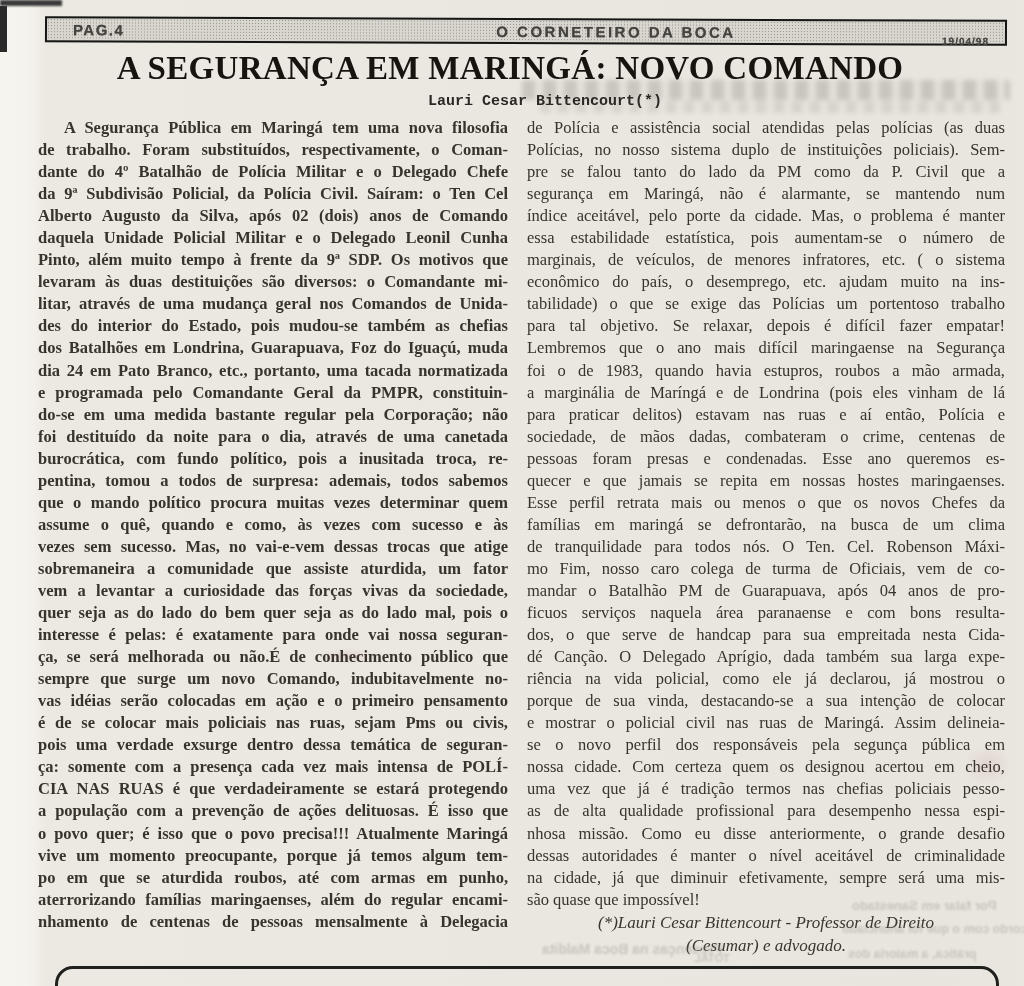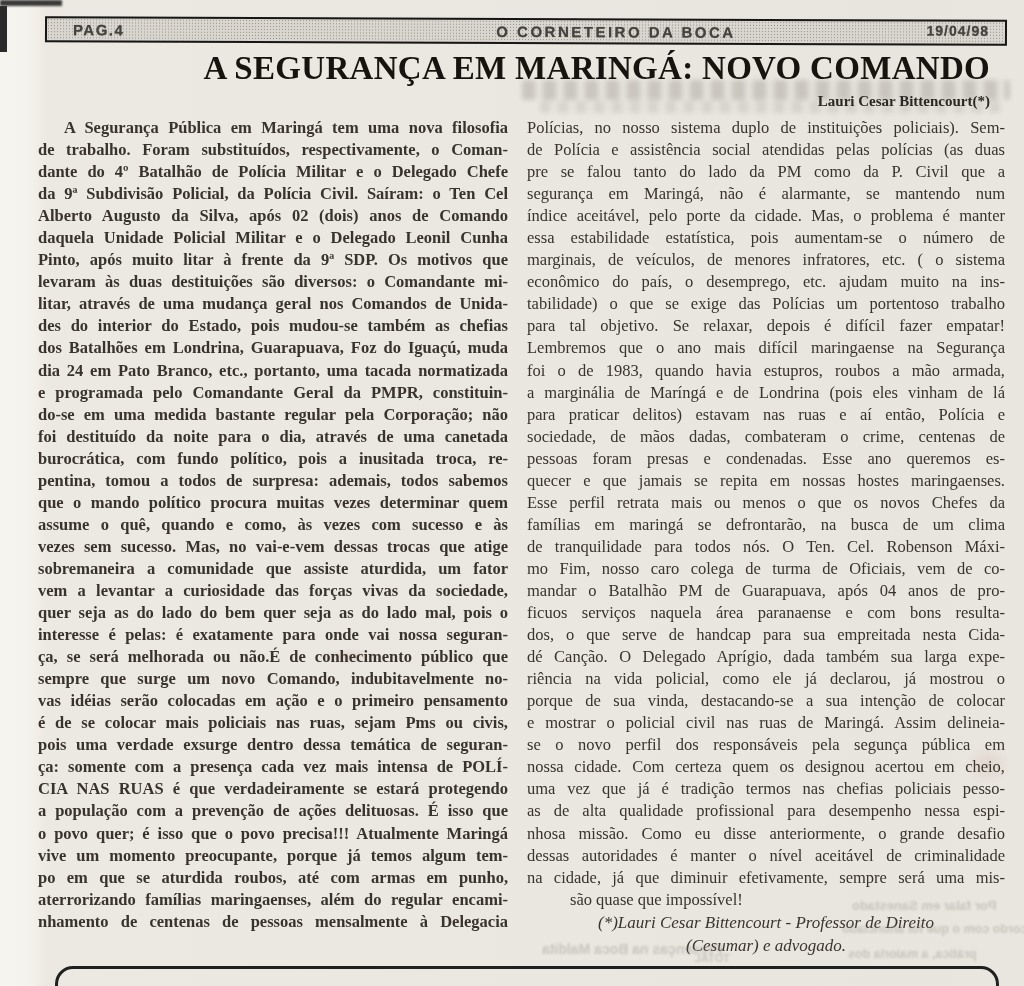--- a/index.html
+++ b/index.html
@@ -26,7 +26,7 @@
   }
   .mh-pag  { position:absolute; left:26px; top:3px; font-size:15px; letter-spacing:1.5px; text-shadow:0 0 1px #6b6964; }
   .mh-name { position:absolute; left:0; right:0; top:3px; text-align:center; padding-left:180px; font-size:15px; letter-spacing:2.5px; text-shadow:0 0 1px #6b6964; }
-  .mh-date { position:absolute; right:16px; top:1px; font-size:14px; letter-spacing:1px; text-shadow:0 0 1px #6b6964; }
+  .mh-date { position:absolute; right:16px; top:14px; font-size:10px; letter-spacing:1px; text-shadow:0 0 1px #6b6964; }
 
   .title {
     position:absolute; left:30px; top:50px; width:960px; text-align:center;

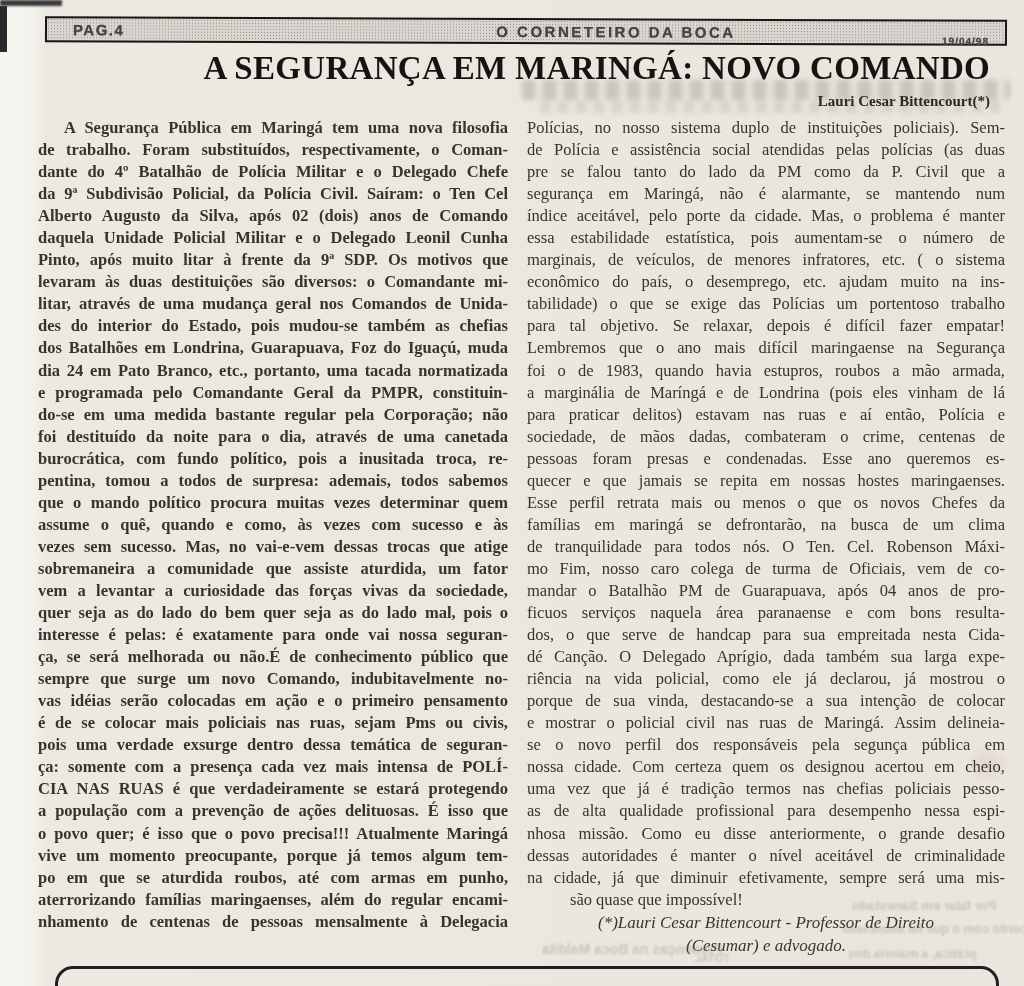--- a/index.html
+++ b/index.html
@@ -102,7 +102,7 @@
   <div class="stain-1"></div>
   <div class="stain-2"></div>
 
-  <h1 class="title" style="margin:0;text-align:right;">A SEGURANÇA EM MARINGÁ: NOVO COMANDO</h1>
+  <h1 class="title" style="margin:0;">A SEGURANÇA EM MARINGÁ: NOVO COMANDO</h1>
   <div class="byline">Lauri Cesar Bittencourt(*)</div>
 
   <div class="col col-left">

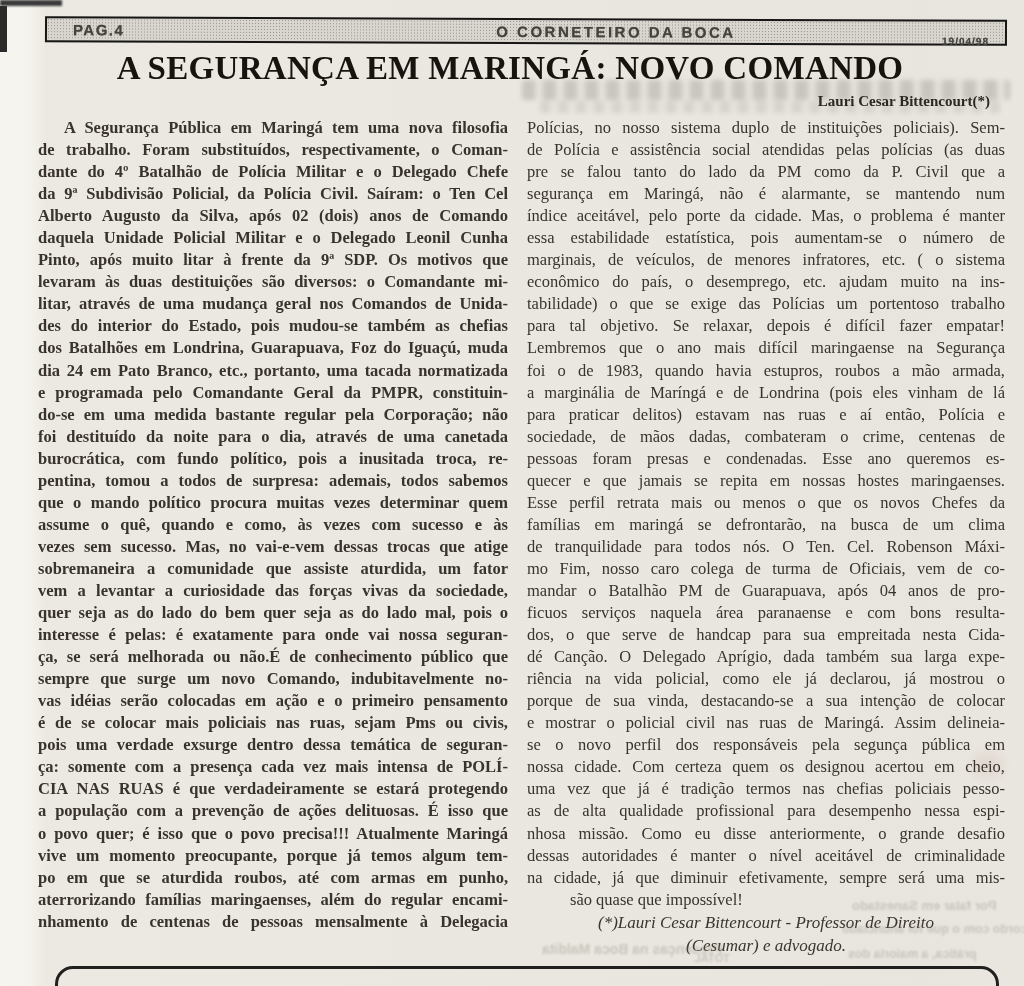--- a/index.html
+++ b/index.html
@@ -33,8 +33,8 @@
     font-size:33px; font-weight:bold; color:#17140f; letter-spacing:0.3px;
   }
   .byline {
-    position:absolute; left:30px; top:93px; width:960px; text-align:right; padding-left:70px; box-sizing:border-box;
-    font-size:15px; font-weight:bold; color:#2b2823;
+    position:absolute; left:30px; top:93px; width:960px; text-align:center; padding-left:70px; box-sizing:border-box;
+    font-size:15px; font-weight:bold; color:#2b2823;font-family:Liberation Mono, monospace;
   }
 
   .col { position:absolute; top:117px; }

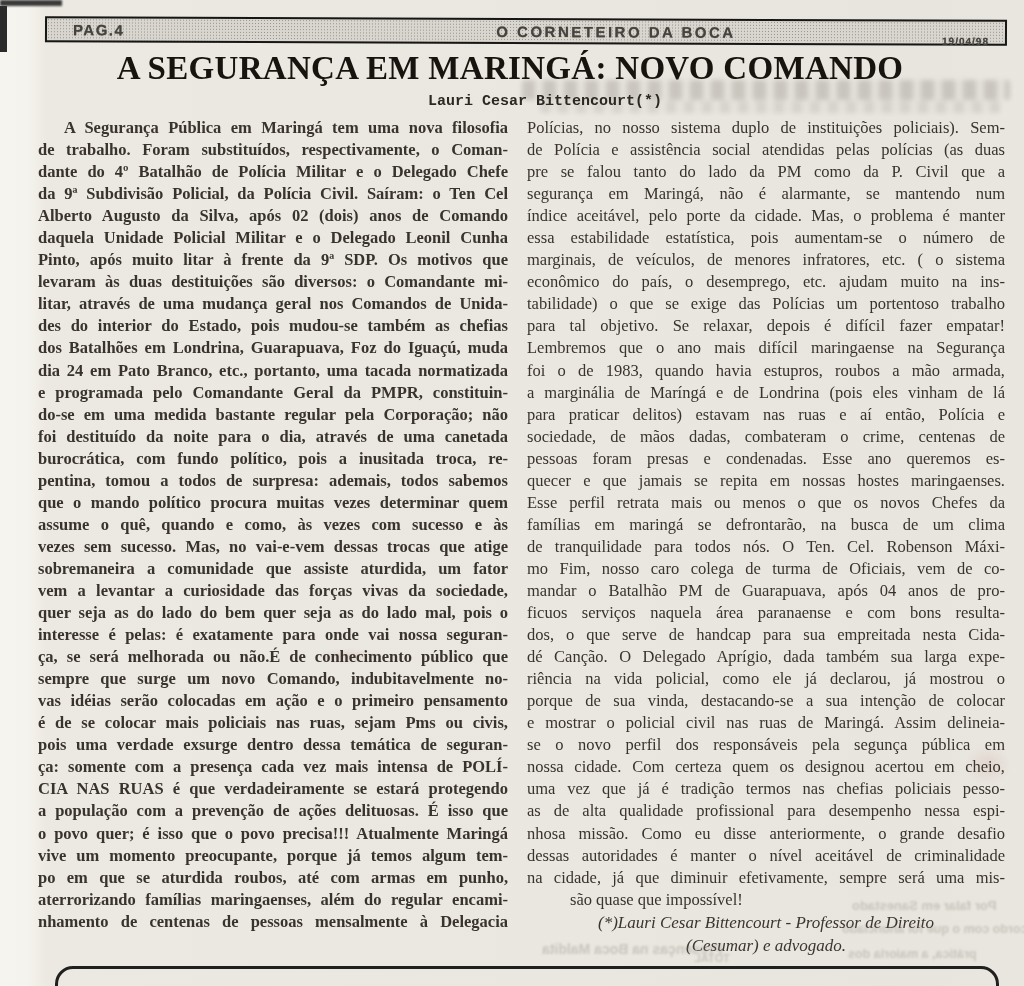--- a/index.html
+++ b/index.html
@@ -146,8 +146,8 @@
     </div>
 
   <div class="col col-right">
+      <div class="tline">de Polícia e assistência social atendidas pelas polícias (as duas</div>
       <div class="tline">Polícias, no nosso sistema duplo de instituições policiais). Sem-</div>
-      <div class="tline">de Polícia e assistência social atendidas pelas polícias (as duas</div>
       <div class="tline">pre se falou tanto do lado da PM como da P. Civil que a</div>
       <div class="tline">segurança em Maringá, não é alarmante, se mantendo num</div>
       <div class="tline">índice aceitável, pelo porte da cidade. Mas, o problema é manter</div>

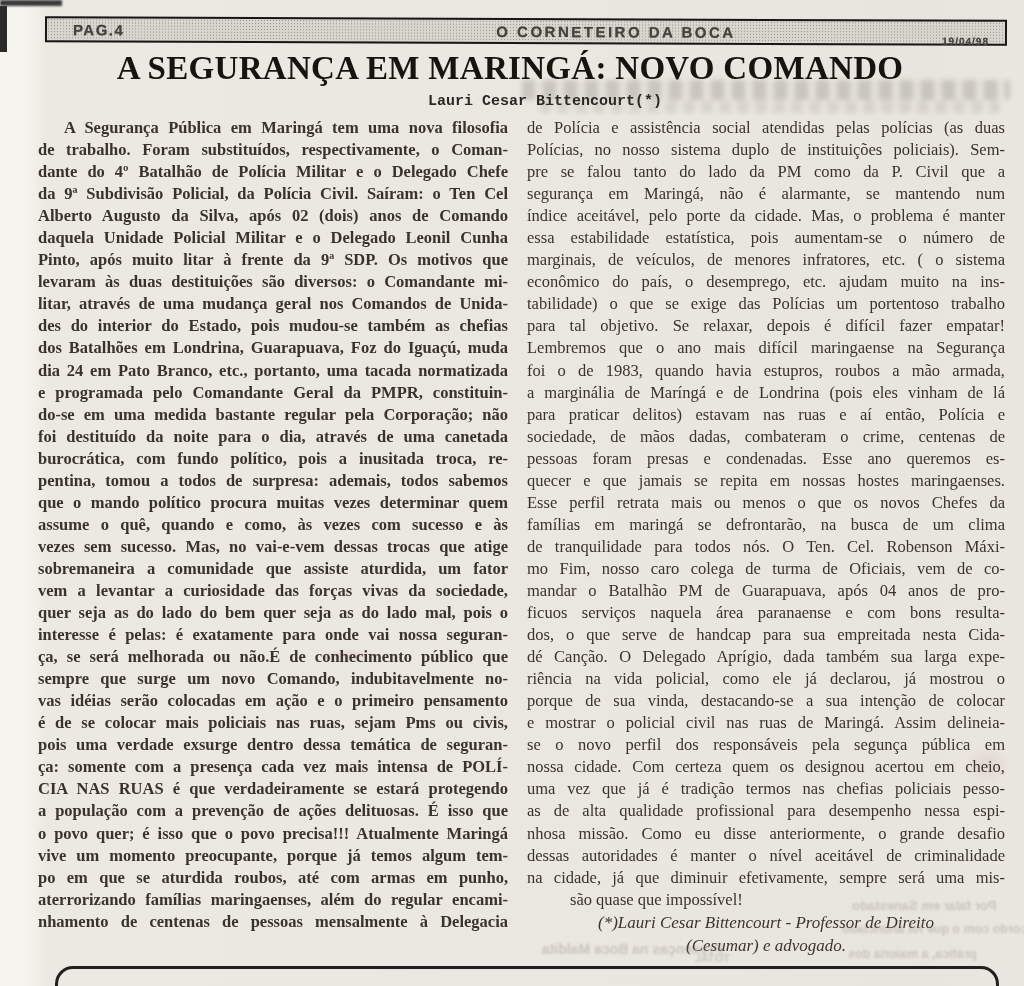--- a/index.html
+++ b/index.html
@@ -112,7 +112,7 @@
       <div class="tline">da 9ª Subdivisão Policial, da Polícia Civil. Saíram: o Ten Cel</div>
       <div class="tline">Alberto Augusto da Silva, após 02 (dois) anos de Comando</div>
       <div class="tline">daquela Unidade Policial Militar e o Delegado Leonil Cunha</div>
-      <div class="tline">Pinto, após muito litar à frente da 9ª SDP. Os motivos que</div>
+      <div class="tline">Pinto, além muito tempo à frente da 9ª SDP. Os motivos que</div>
       <div class="tline">levaram às duas destituições são diversos: o Comandante mi-</div>
       <div class="tline">litar, através de uma mudança geral nos Comandos de Unida-</div>
       <div class="tline">des do interior do Estado, pois mudou-se também as chefias</div>

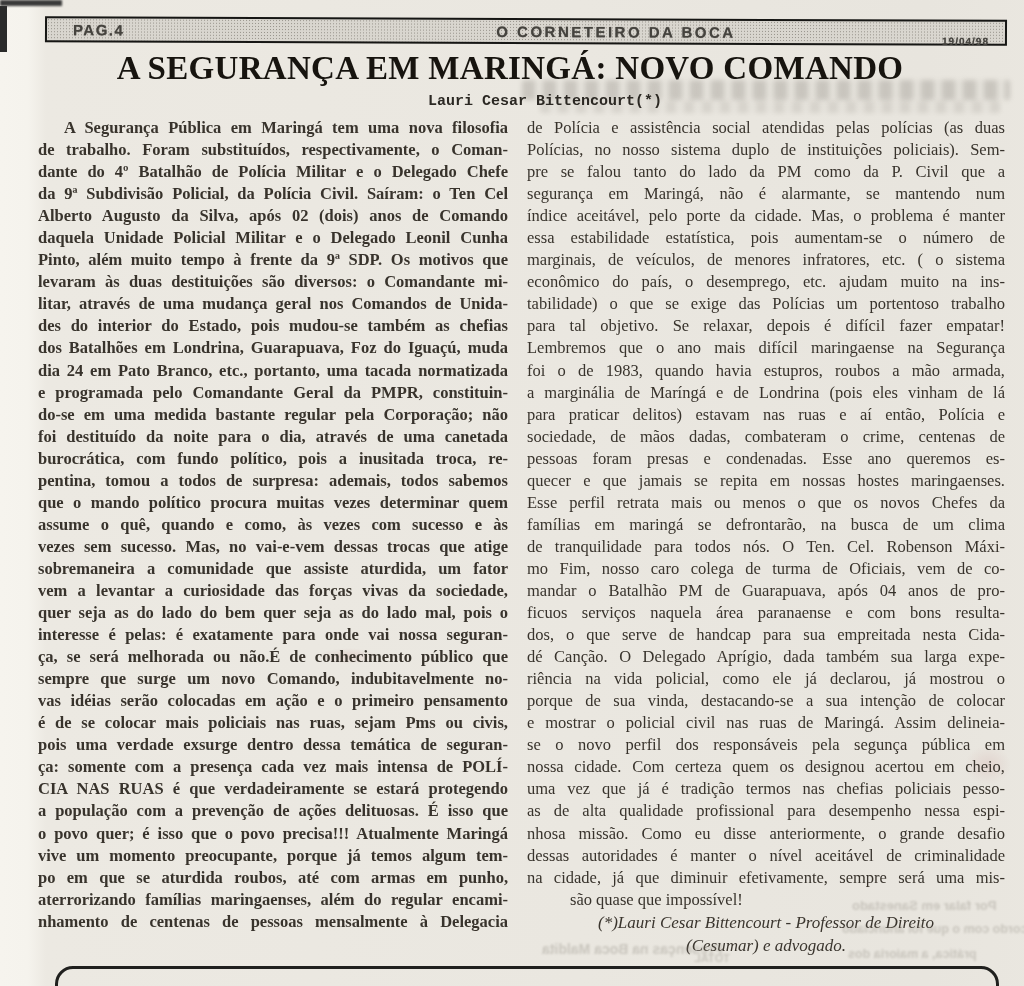--- a/index.html
+++ b/index.html
@@ -46,7 +46,7 @@
     height:22.05px; overflow:visible;
   }
   .col-left .tline:first-child { text-indent:26px; }
-  .col-right .tline:last-child { text-align-last:left;margin-left:43px; }
+  .col-right .tline:last-child { text-align-last:left; }
 
   .signature { position:absolute; left:527px; top:911px; width:478px; text-align:center; }
   .sig-line { font-style:italic; font-size:17px; line-height:23px; color:#3a352e; }

